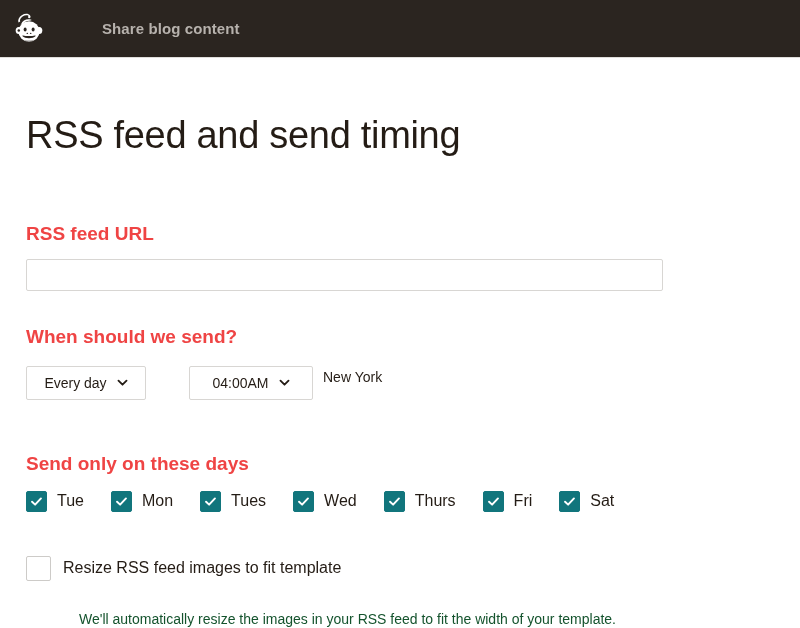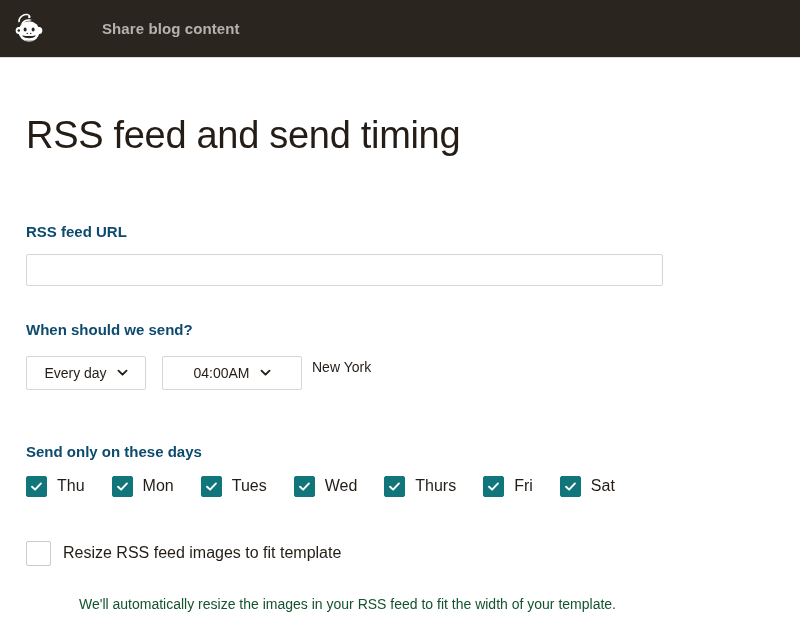--- a/index.html
+++ b/index.html
@@ -57,9 +57,9 @@
   }
 
   .field-label {
-    font-size: 15px;
+    font-size: 19px;
     font-weight: bold;
-    color: #0c4a6e;
+    color: #ef4444;
     margin: 0;
     padding-top: 0;
   }

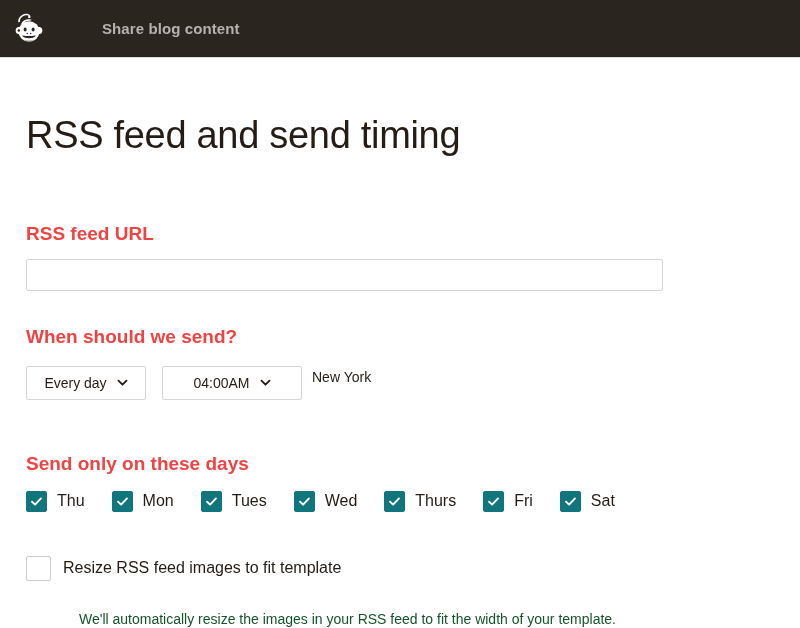--- a/index.html
+++ b/index.html
@@ -110,7 +110,7 @@
     user-select: none;
   }
   .select-box.day-select { width: 120px; }
-  .select-box.time-select { width: 140px; margin-left: 16px; }
+  .select-box.time-select { width: 124px; margin-left: 43px; }
   .select-text {
     font-size: 14px;
     color: #241c15;

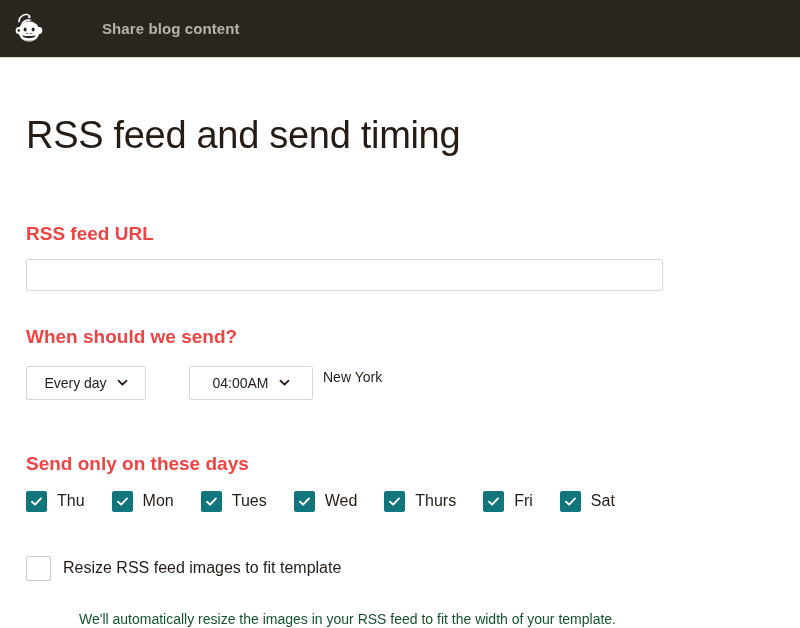--- a/index.html
+++ b/index.html
@@ -275,7 +275,7 @@
               <path d="M2.2 7.3 L5.5 10.4 L11.8 3.7" fill="none" stroke="#ffffff" stroke-width="2.1" stroke-linecap="round" stroke-linejoin="round"></path>
             </svg>
           </div>
-          <span class="day-label">Thu</span>
+          <span class="day-label">Tue</span>
         </div>
         <div class="day-item">
           <div class="cb checked" style="background: rgb(17, 117, 124); border-color: rgb(17, 117, 124);">

